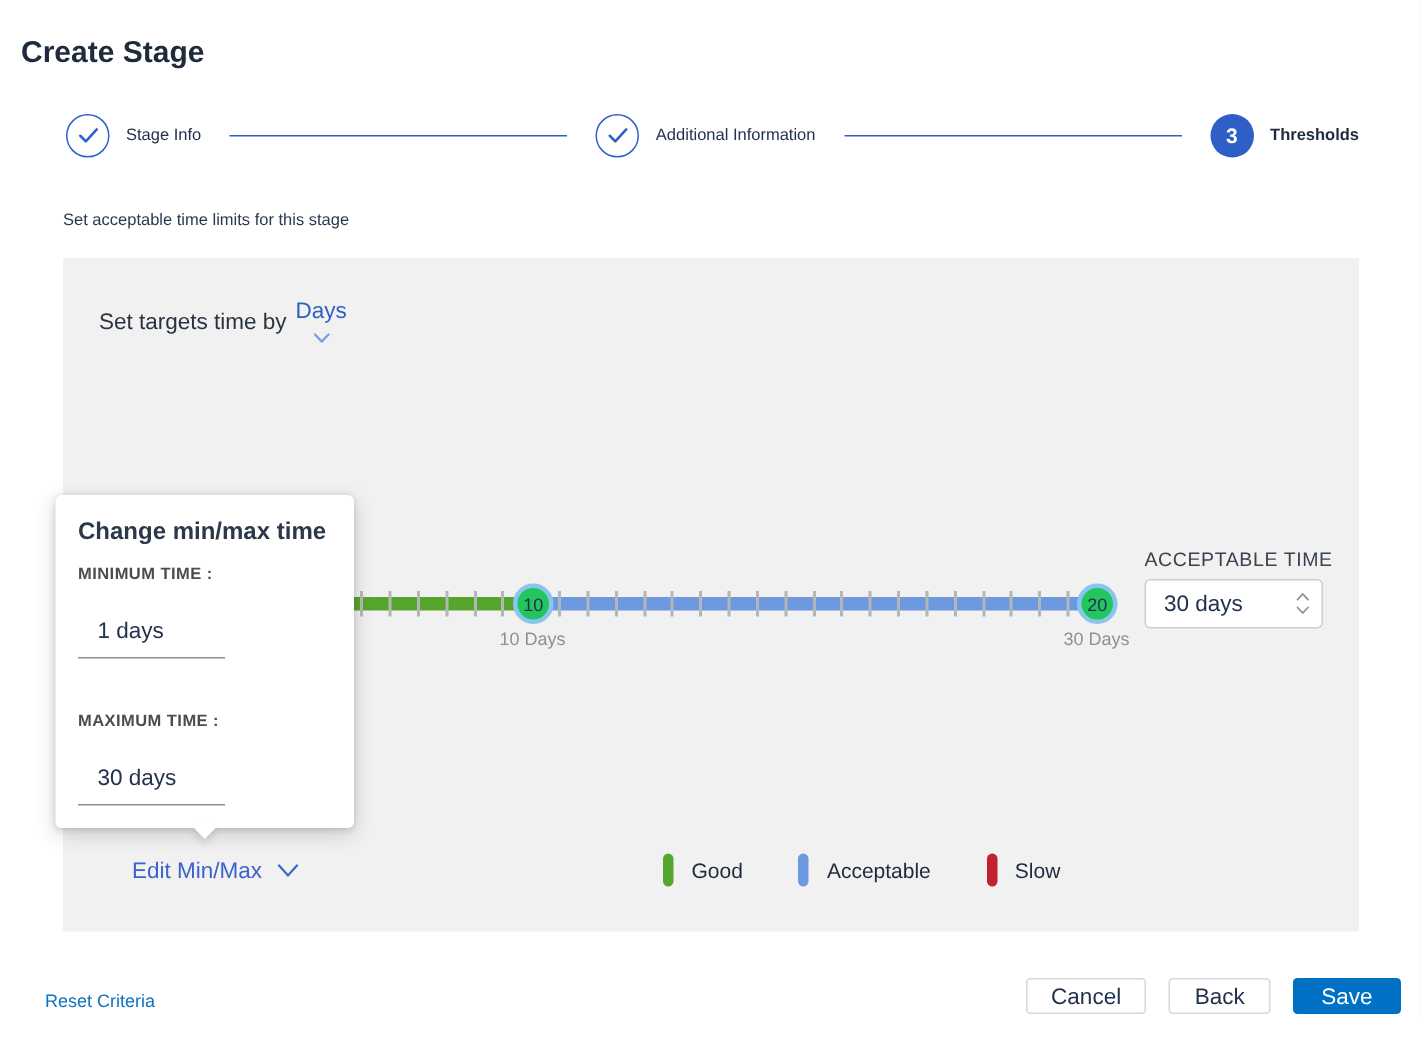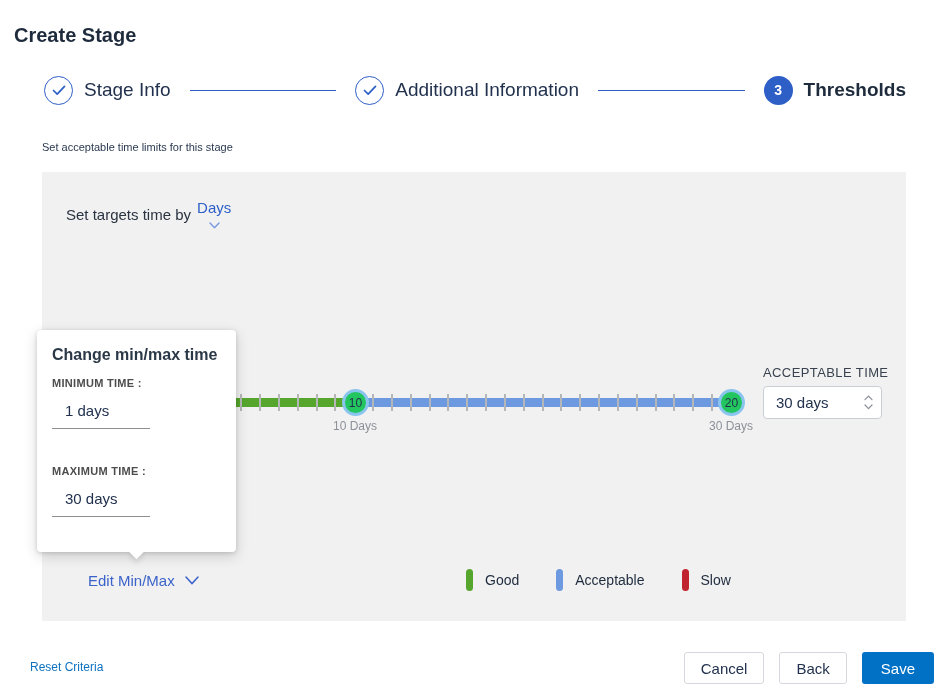--- a/index.html
+++ b/index.html
@@ -30,7 +30,7 @@
   }
   .step-circle.complete { background:#fff; border:1.5px solid #2e5fc7; }
   .step-circle.active { background:#2e5fc7; color:#fff; font-size:14px; font-weight:600; }
-  .step-label { font-size:19px; color:#22324e; white-space:nowrap; }
+  .step-label { font-size:11px; color:#22324e; white-space:nowrap; }
   .step-label.active { font-weight:700; color:#1e2b3c; }
   .connector { flex:1 1 auto; height:0; border-top:1.5px solid #2e5fc7; margin:0 19px; }
 

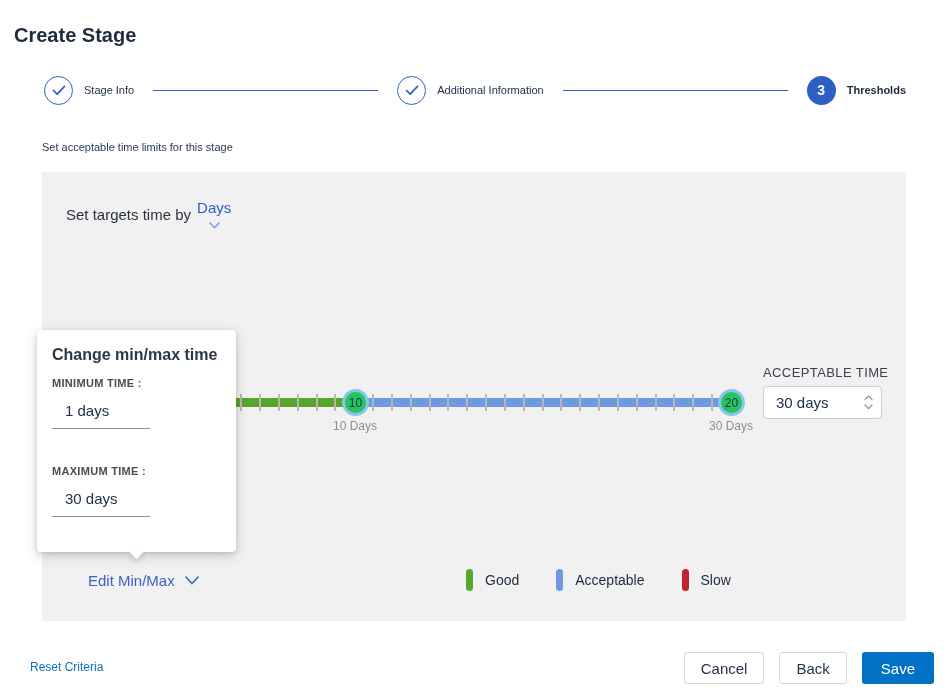--- a/index.html
+++ b/index.html
@@ -121,7 +121,7 @@
     letter-spacing:0.3px; color:#4d4d4d;
   }
   .popup-field {
-    margin-top:11px; width:98px; padding:2px 0 9px 13px;
+    margin-top:21px; width:98px; padding:2px 0 9px 13px;
     border-bottom:1px solid #8f8f8f;
     font-size:15px; color:#22324e; cursor:text;
   }

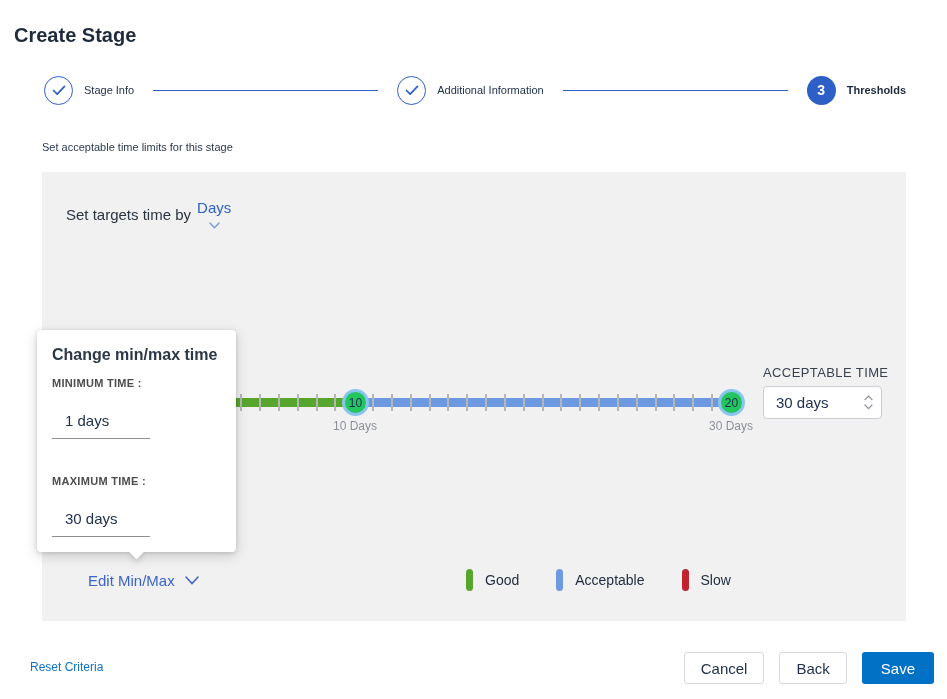--- a/index.html
+++ b/index.html
@@ -89,7 +89,7 @@
 
   
   .legend {
-    position:absolute; left:400px; top:397px;
+    position:absolute; left:376px; top:397px;
     display:flex; align-items:flex-end; gap:37px;padding-left:24px;
   }
   .legend-item { display:flex; align-items:center; gap:12px; }

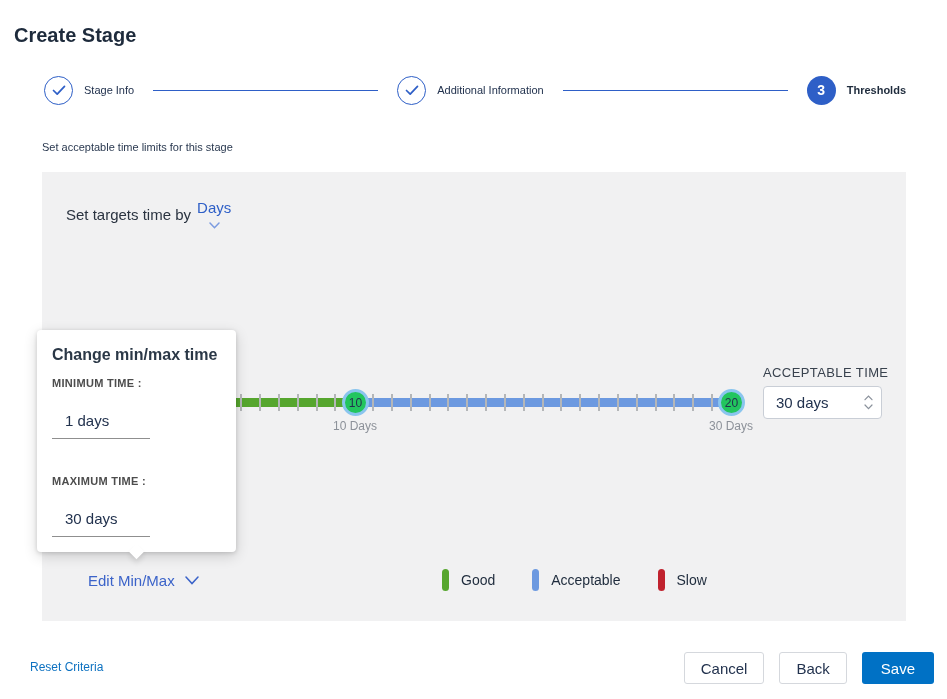--- a/index.html
+++ b/index.html
@@ -137,7 +137,7 @@
     display:flex; align-items:center; gap:15px;
   }
   .btn {
-    height:32px; border-radius:3px; font-size:15px;
+    height:24px; border-radius:3px; font-size:15px;
     font-family:"Liberation Sans", sans-serif;
     display:flex; align-items:center; justify-content:center; cursor:pointer;
   }

